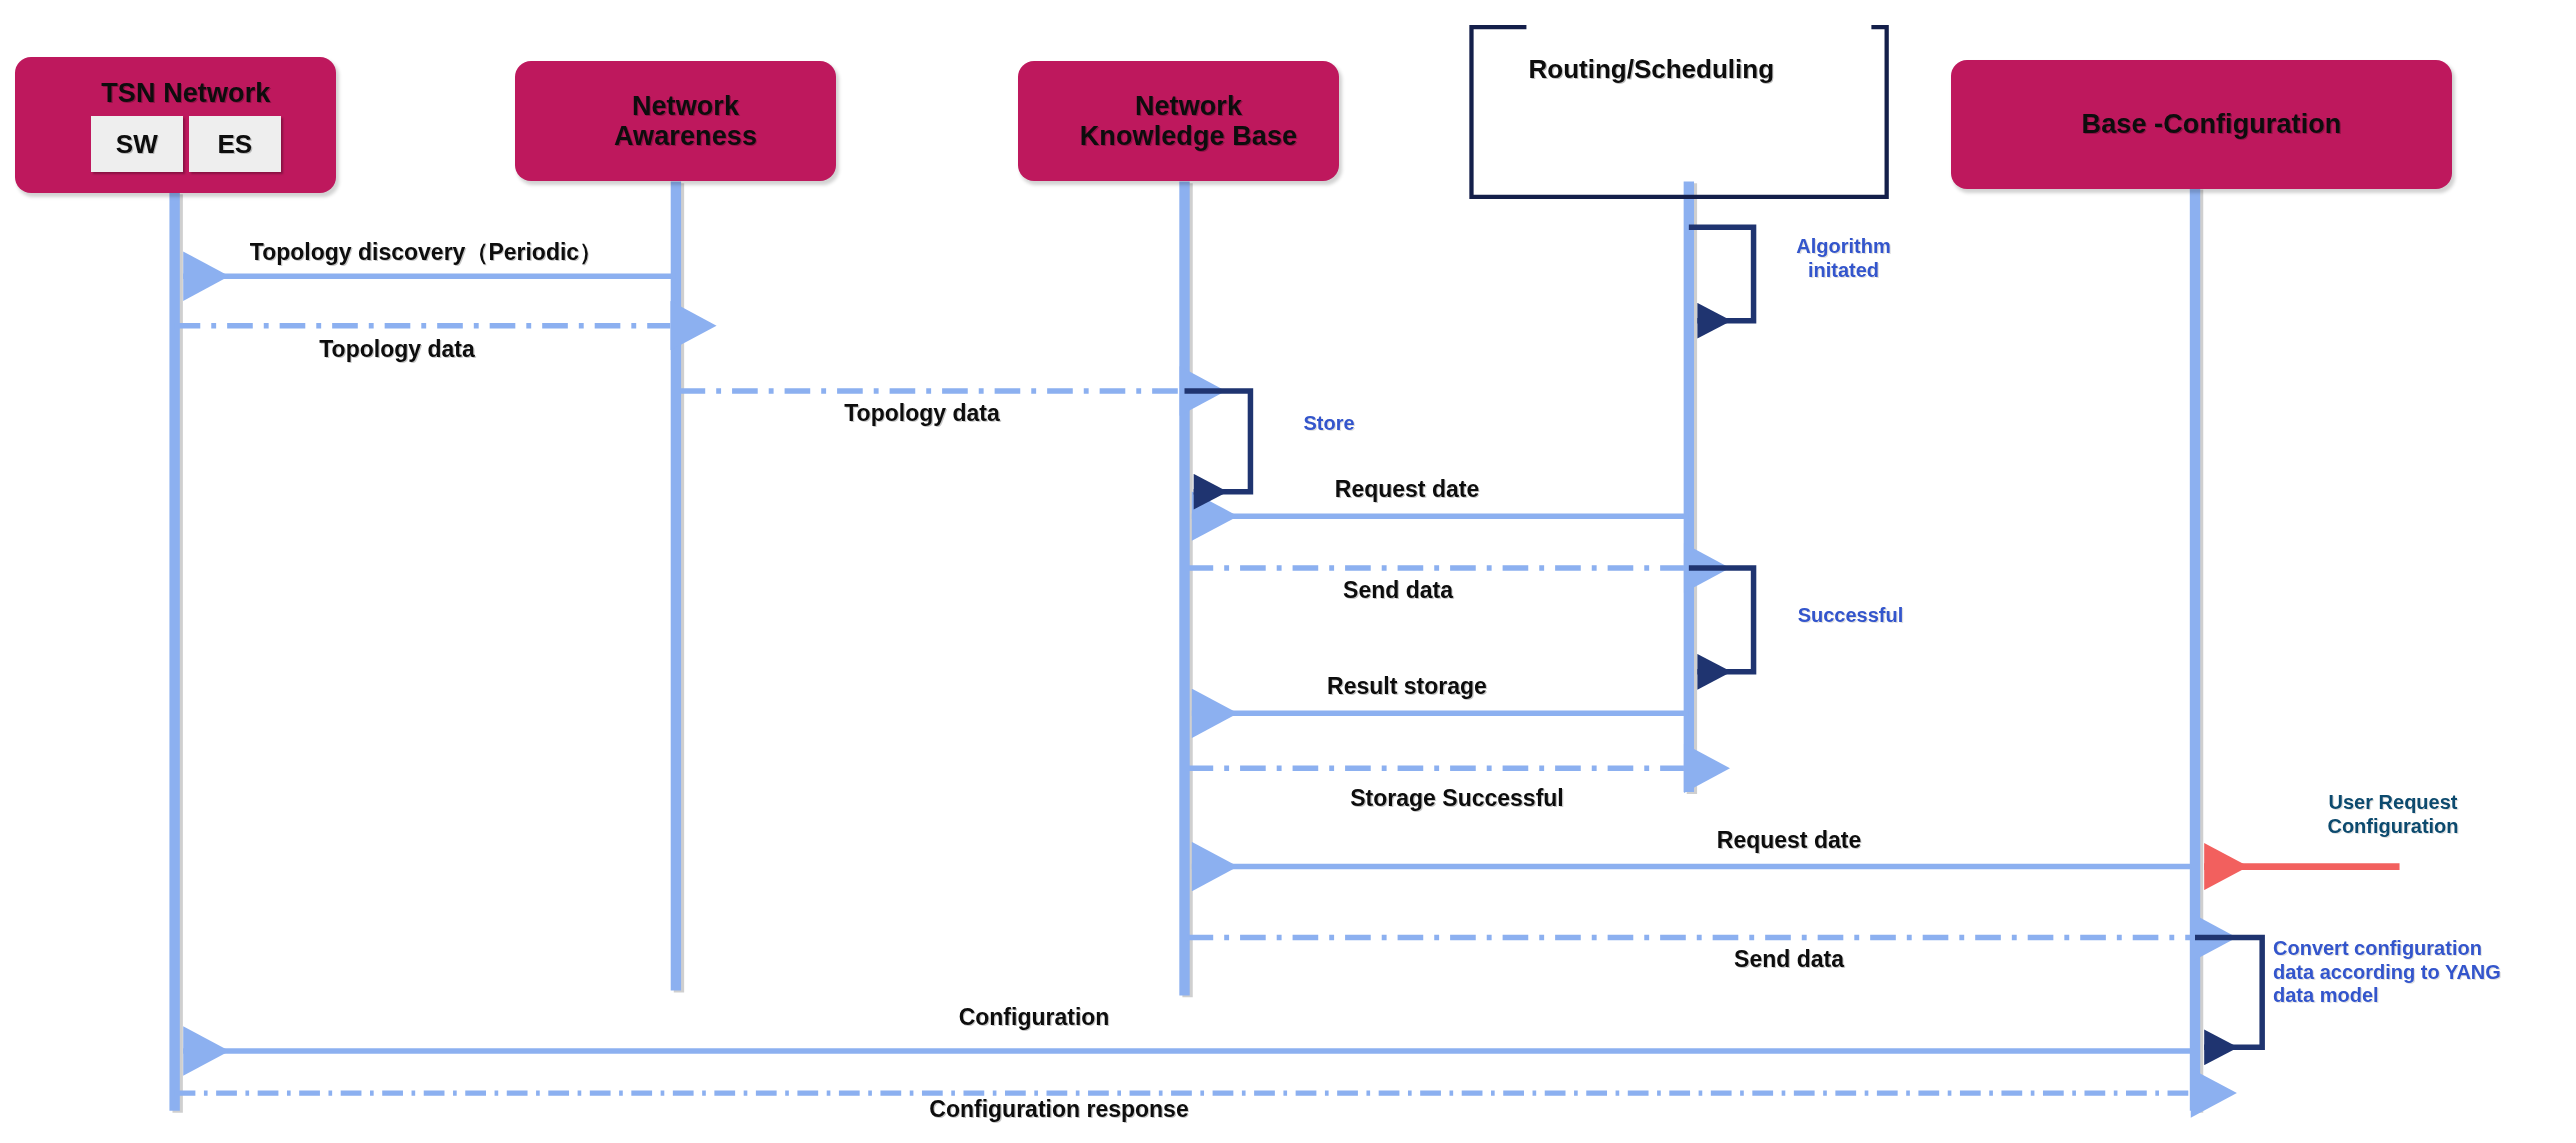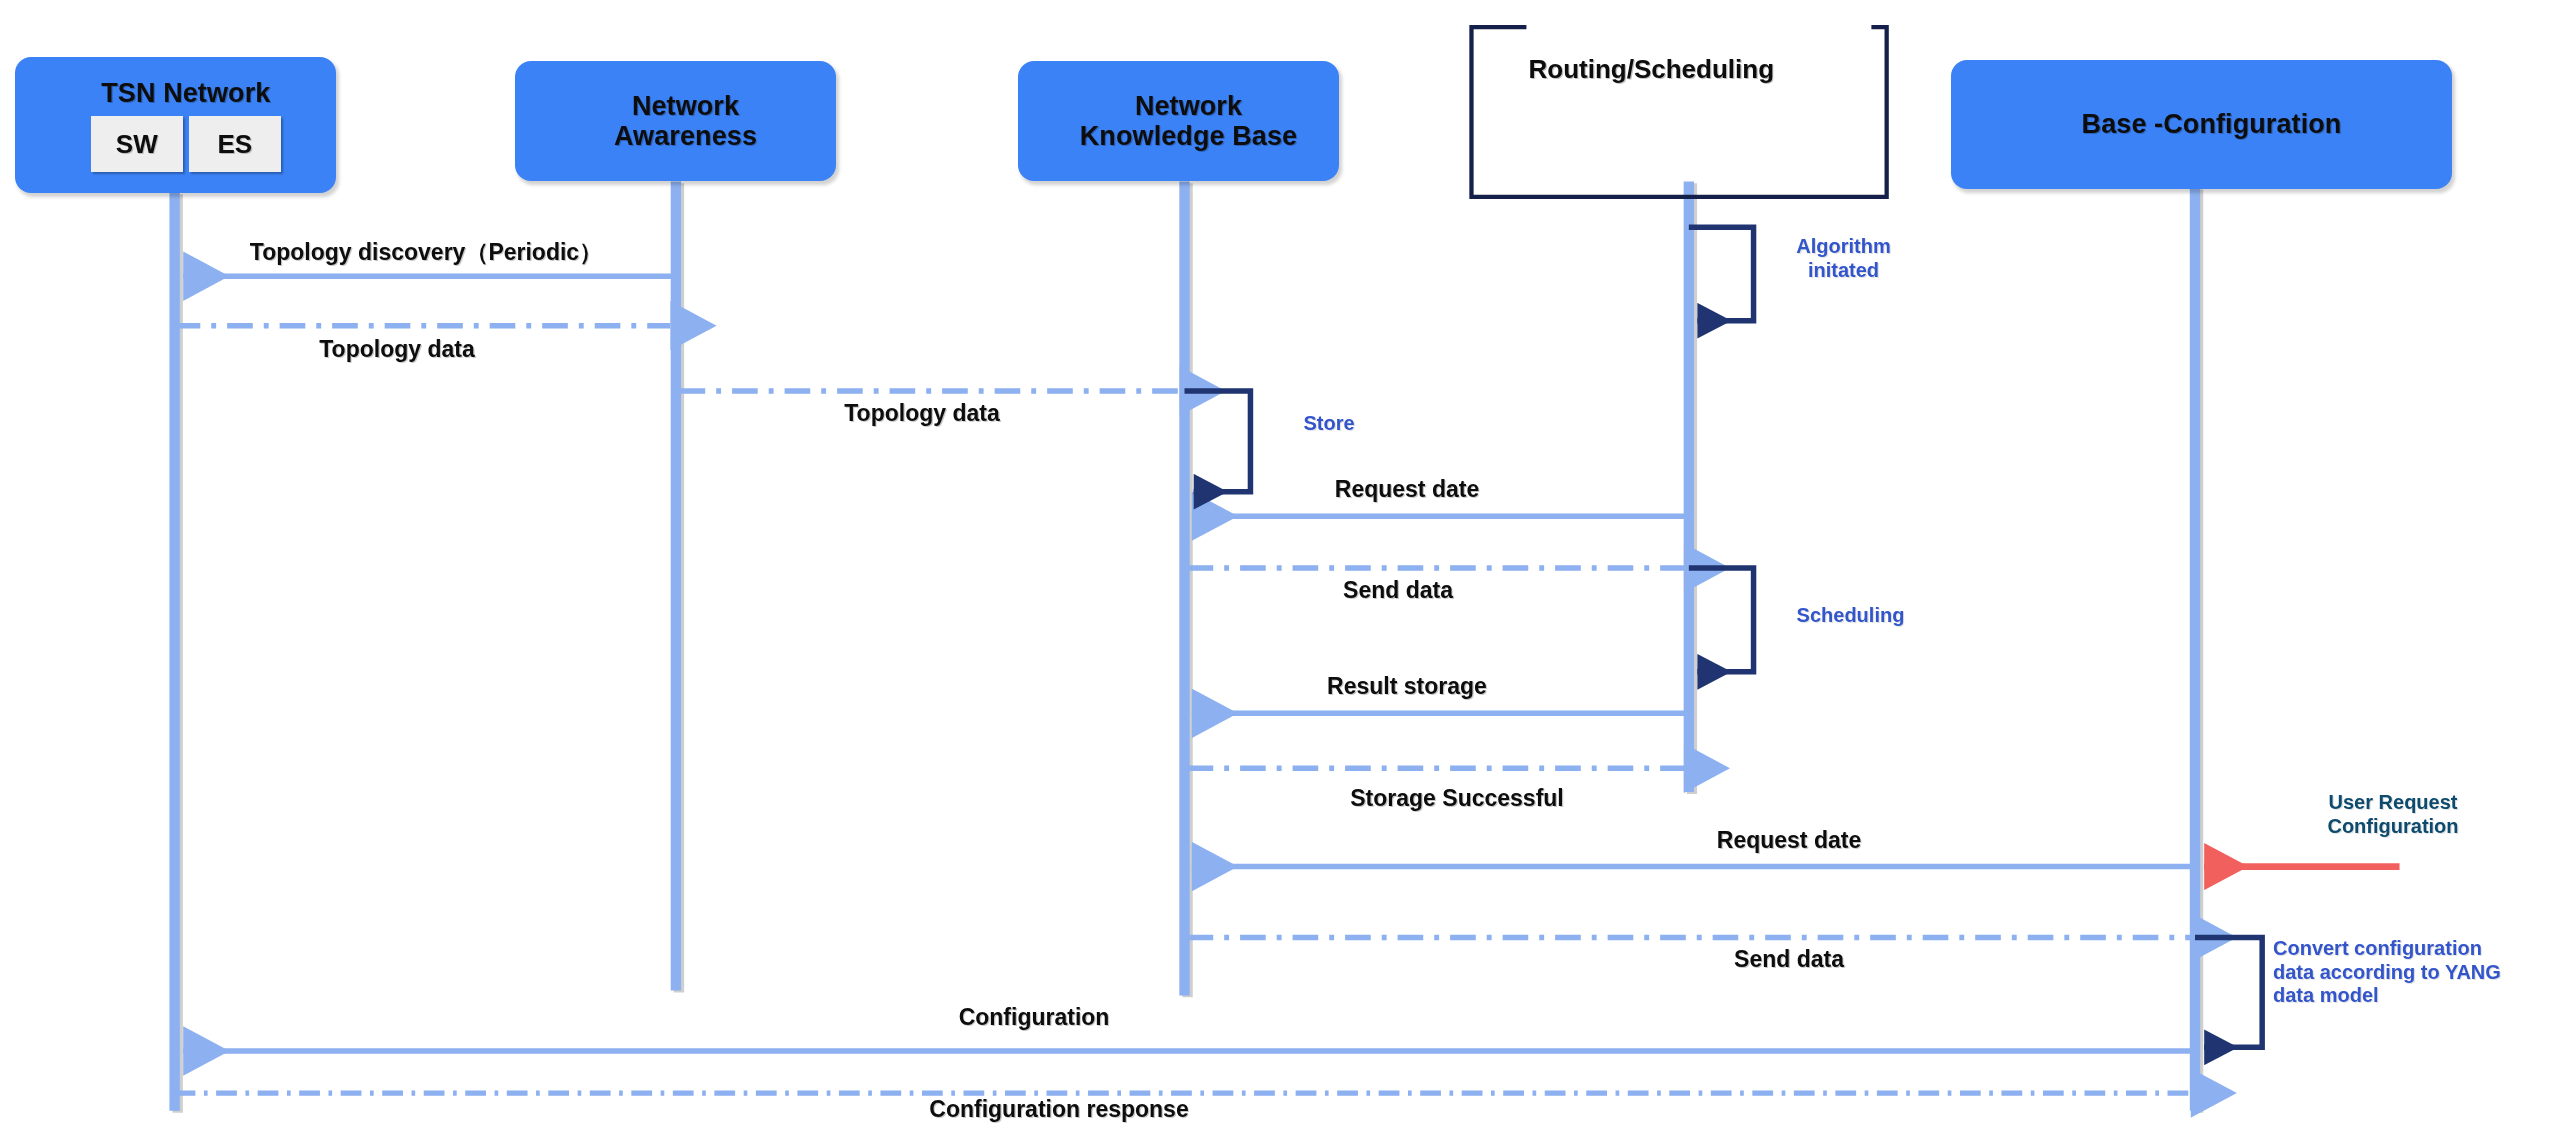--- a/index.html
+++ b/index.html
@@ -13,7 +13,7 @@
   
   .pbox{
     position:absolute;
-    background:#3b82f6;
+    background:#be185d;
     border-radius:16px;
     box-shadow:2.4px 3.1px 3.7px rgba(0,0,0,.18);
     display:flex;flex-direction:column;

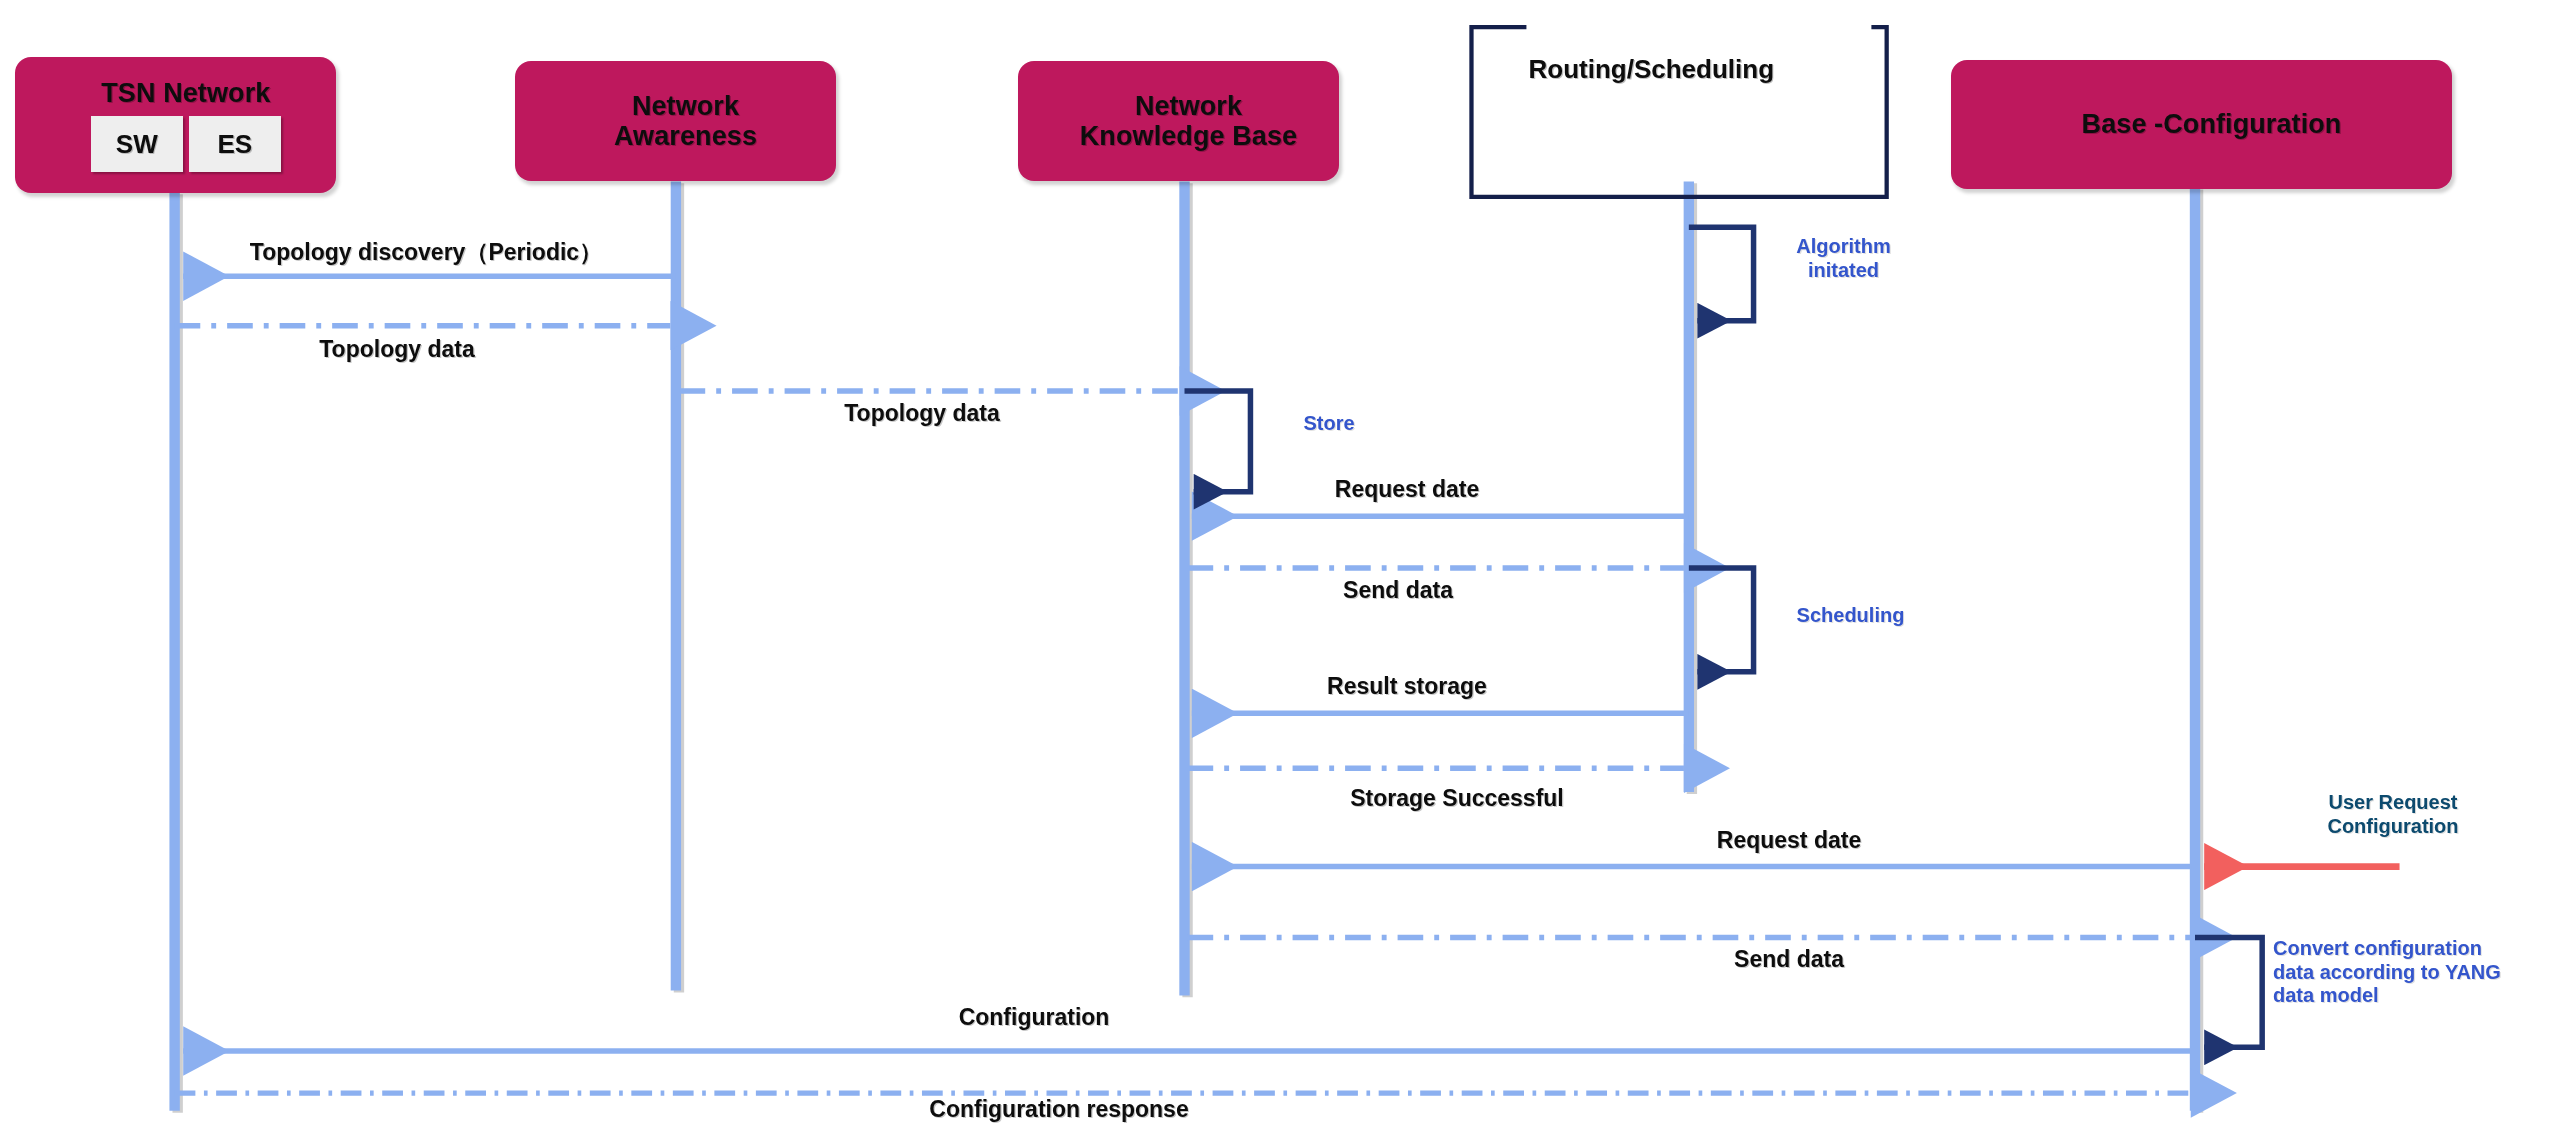--- a/index.html
+++ b/index.html
@@ -194,7 +194,7 @@
   <div class="note" style="left:1761px;top:235px;width:165px;">Algorithm
 initated</div>
   <div class="note" style="left:1259px;top:412px;width:140px;">Store</div>
-  <div class="note" style="left:1762px;top:604px;width:177px;">Scheduling</div>
+  <div class="note" style="left:1762px;top:604px;width:177px;">Successful</div>
   <div class="note left" style="left:2273px;top:937px;width:305px;">Convert configuration
 data according to YANG
 data model</div>

